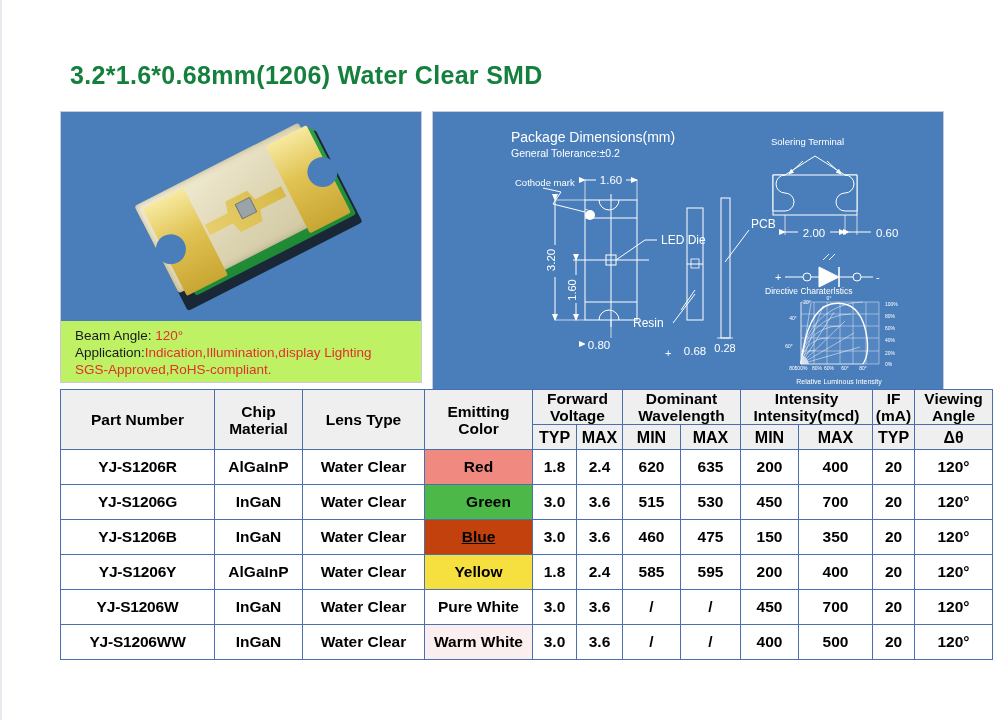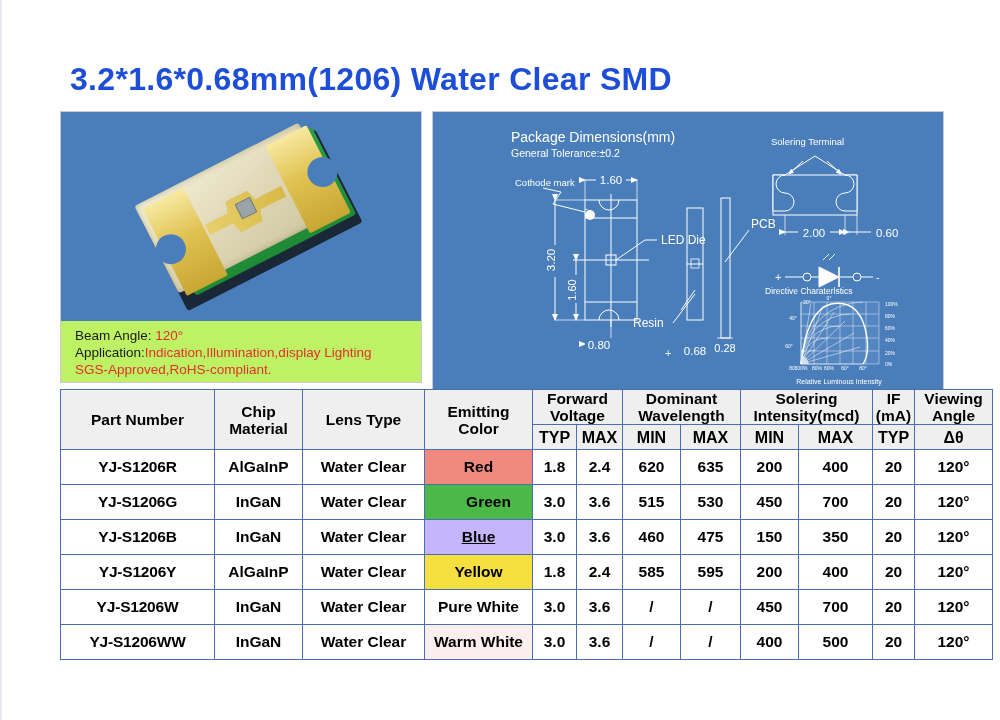--- a/index.html
+++ b/index.html
@@ -30,9 +30,9 @@
     position: absolute;
     left: 68px;
     top: 61px;
-    font-size: 32px;
+    font-size: 25px;
     font-weight: bold;
-    color: #1d4ed8;
+    color: #15803d;
     letter-spacing: 0.3px;
     white-space: nowrap;
   }

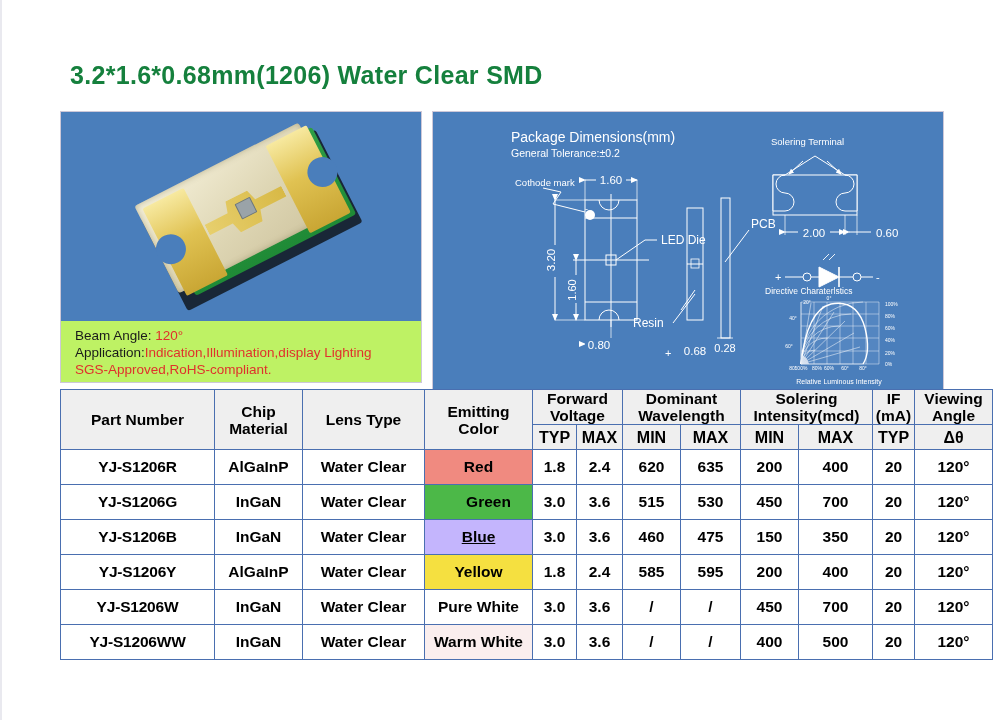--- a/index.html
+++ b/index.html
@@ -437,7 +437,7 @@
           <span>Wavelength</span>
         </th>
         <th colspan="2">
-          <span>Solering</span><br>
+          <span>Intensity</span><br>
           <span>Intensity(mcd)</span>
         </th>
         <th>

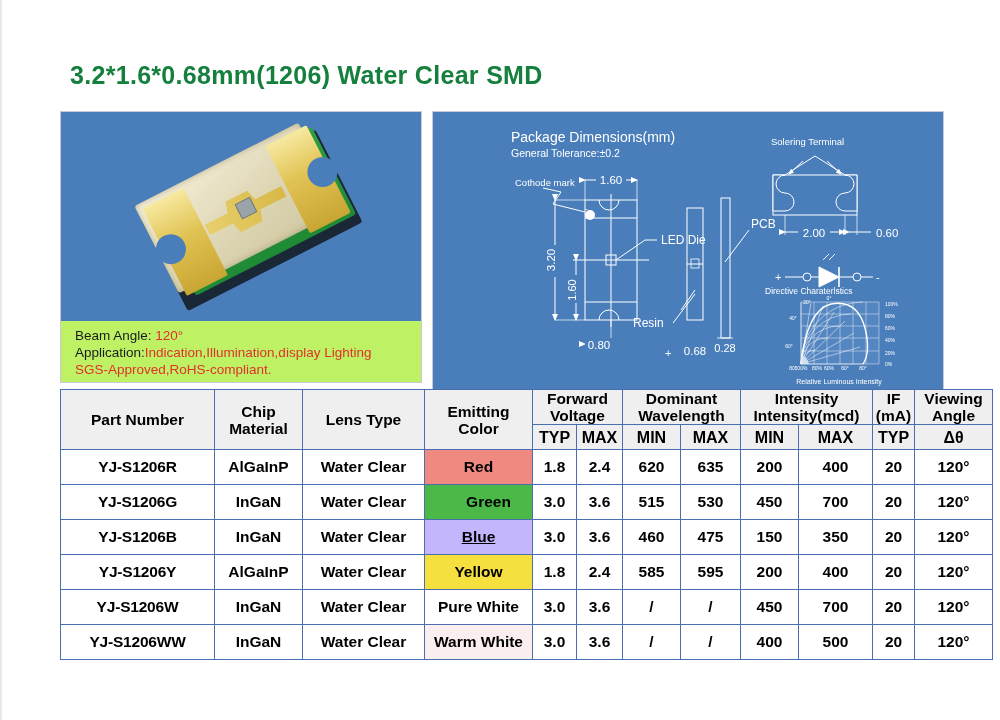--- a/index.html
+++ b/index.html
@@ -493,7 +493,7 @@
           <td class="part">YJ-S1206B</td>
           <td class="chip">InGaN</td>
           <td class="lens">Water Clear</td>
-          <td class="emit" style="background: #c4b5fd; text-decoration: underline;">Blue</td>
+          <td class="emit" style="background: #c2410c; text-decoration: underline;">Blue</td>
           <td>3.0</td>
           <td>3.6</td>
           <td>460</td>

